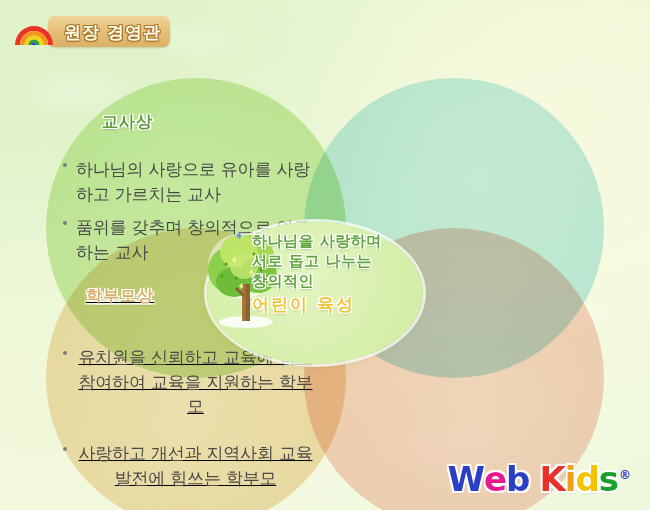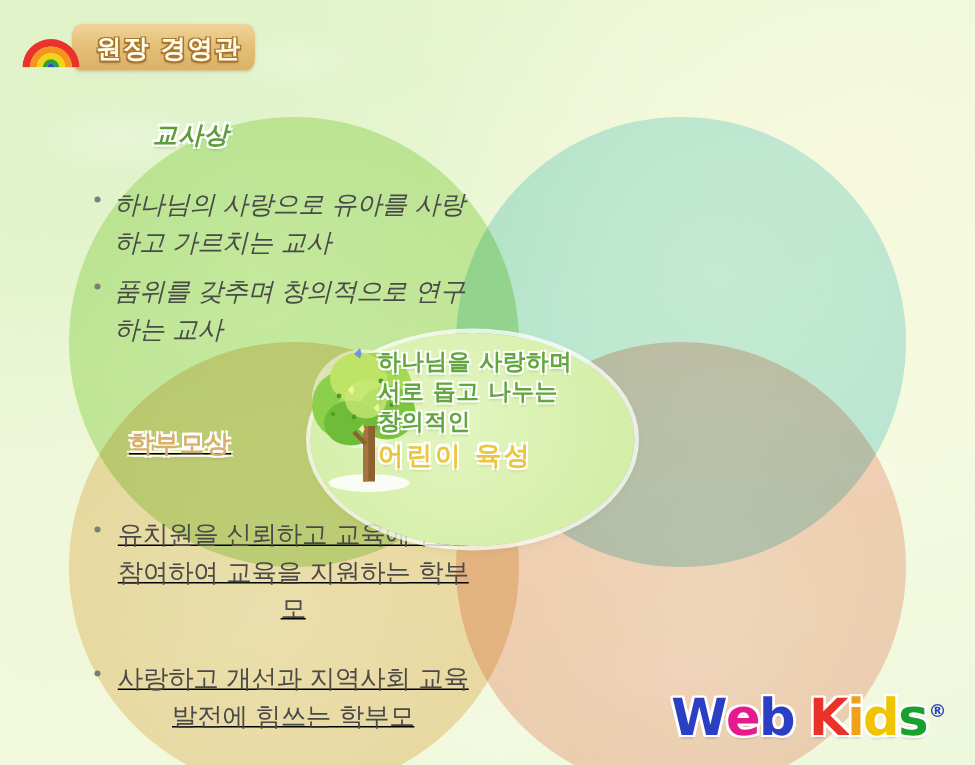--- a/index.html
+++ b/index.html
@@ -154,7 +154,7 @@
   }
 
   
-  #quad-teacher { left: 60px; top: 80px; width: 250px; font-style: italic; }
+  #quad-teacher { left: 60px; top: 112px; width: 250px; }
   #quad-teacher .quad-title {
     margin-left: 42px;
     color: #5e9c3c;

